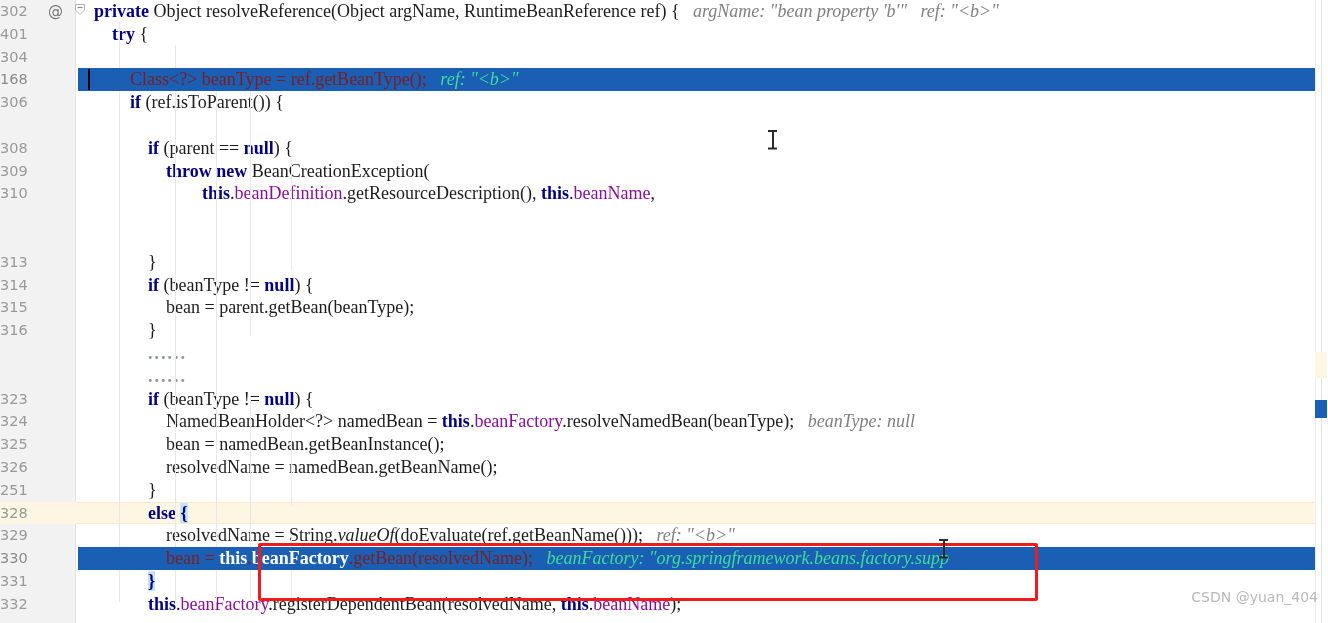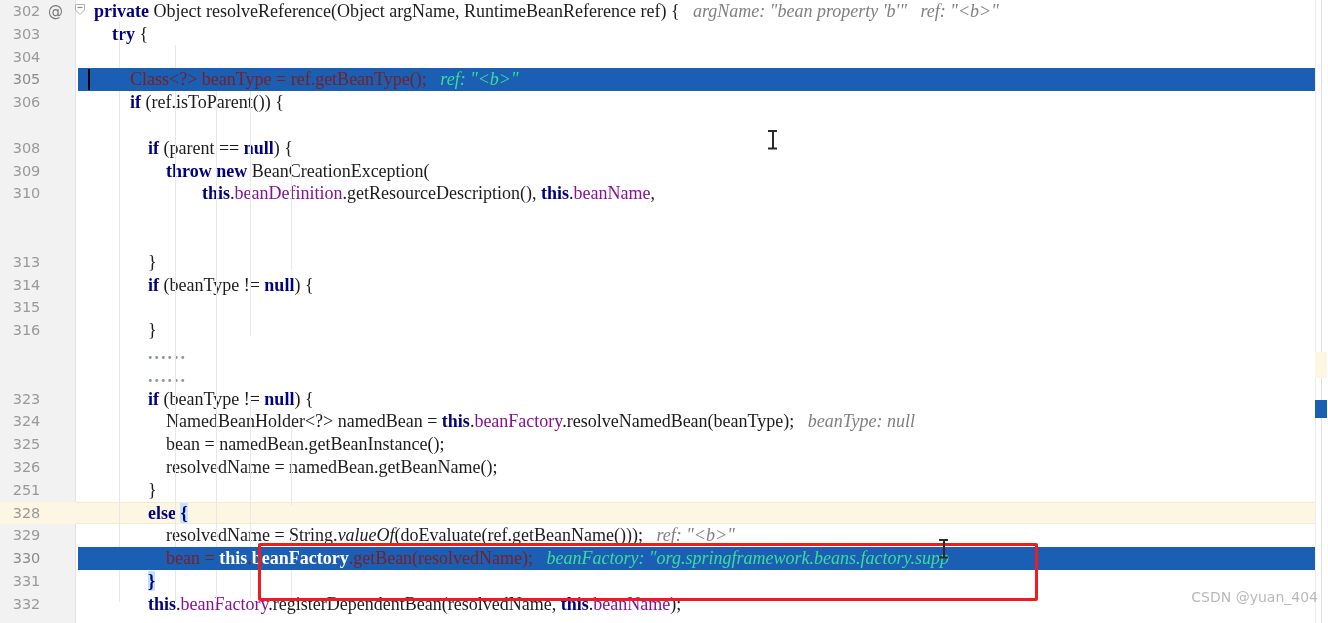--- a/index.html
+++ b/index.html
@@ -49,7 +49,7 @@
   .lnum {
     position: absolute; left: 0; top: 0;
     width: 62px; height: 22.8px;
-    text-align: center;
+    text-align: left;
     color: #999999;
     font-family: "DejaVu Sans", sans-serif;
     font-size: 14.5px;

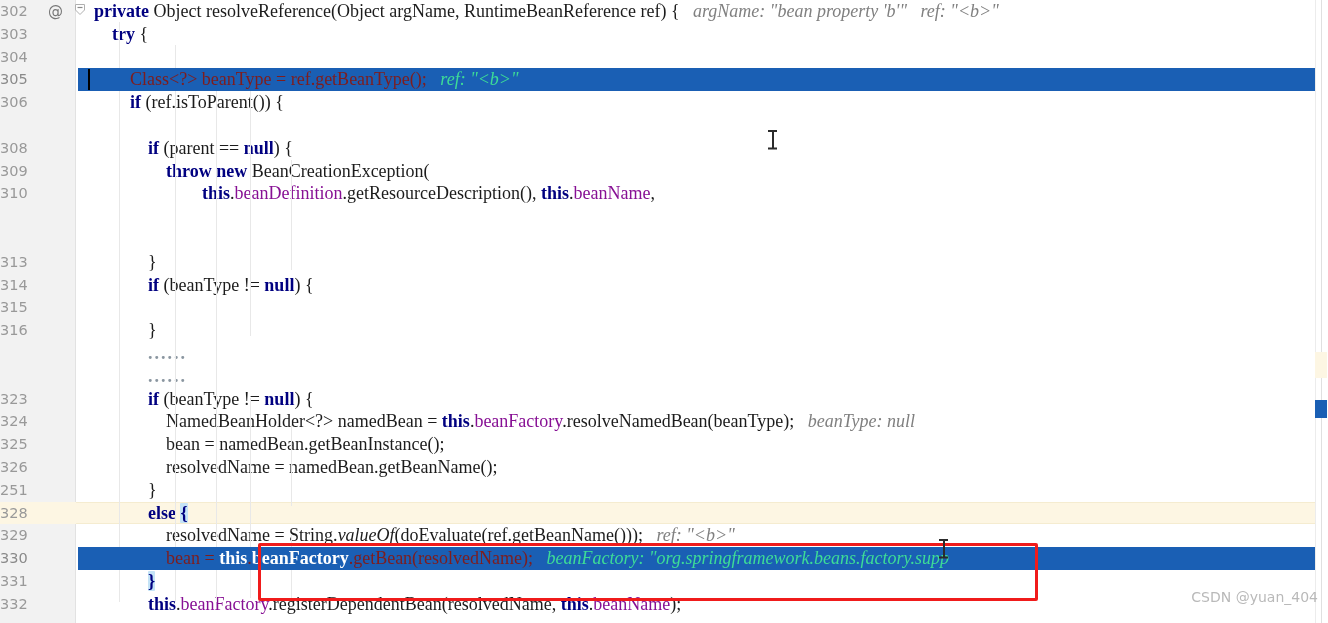--- a/index.html
+++ b/index.html
@@ -209,7 +209,7 @@
 
   <div class="code" id="code-layer">
       <div class="row" style="top: 0px;"><div class="lnum">302</div><div class="src"><span class="plain">    </span><span class="kw">private</span><span class="plain"> Object resolveReference(Object argName, RuntimeBeanReference ref) {</span><span class="hint">   argName: </span><span class="hint">"bean property 'b'"</span><span class="hint">   ref: </span><span class="hint">"&lt;b&gt;"</span></div></div>
-      <div class="row" style="top: 22.8px;"><div class="lnum">303</div><div class="src"><span class="plain">        </span><span class="kw">try</span><span class="plain"> {</span></div></div>
+      <div class="row" style="top: 22.8px;"><div class="lnum">401</div><div class="src"><span class="plain">        </span><span class="kw">try</span><span class="plain"> {</span></div></div>
       <div class="row" style="top: 45.6px;"><div class="lnum">304</div></div>
       <div class="row selected" style="top: 68.4px;"><div class="selbar full"></div><div class="caretbar" style="left: 88px;"></div><div class="lnum">305</div><div class="src"><span class="plain">            Class&lt;?&gt; beanType = ref.getBeanType();</span><span class="dbg">   ref: </span><span class="dbg">"&lt;b&gt;"</span></div></div>
       <div class="row" style="top: 91.2px;"><div class="lnum">306</div><div class="src"><span class="plain">            </span><span class="kw">if</span><span class="plain"> (ref.isToParent()) {</span></div></div>

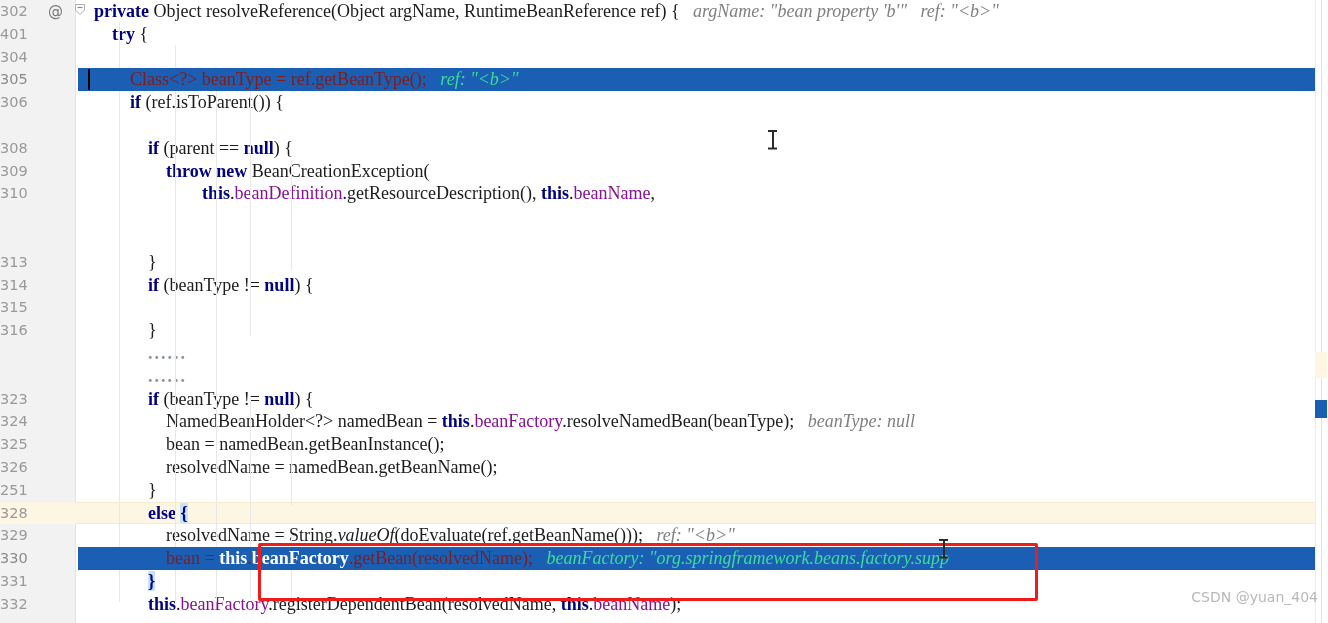--- a/index.html
+++ b/index.html
@@ -211,7 +211,7 @@
       <div class="row" style="top: 0px;"><div class="lnum">302</div><div class="src"><span class="plain">    </span><span class="kw">private</span><span class="plain"> Object resolveReference(Object argName, RuntimeBeanReference ref) {</span><span class="hint">   argName: </span><span class="hint">"bean property 'b'"</span><span class="hint">   ref: </span><span class="hint">"&lt;b&gt;"</span></div></div>
       <div class="row" style="top: 22.8px;"><div class="lnum">401</div><div class="src"><span class="plain">        </span><span class="kw">try</span><span class="plain"> {</span></div></div>
       <div class="row" style="top: 45.6px;"><div class="lnum">304</div></div>
-      <div class="row selected" style="top: 68.4px;"><div class="selbar full"></div><div class="caretbar" style="left: 88px;"></div><div class="lnum">305</div><div class="src"><span class="plain">            Class&lt;?&gt; beanType = ref.getBeanType();</span><span class="dbg">   ref: </span><span class="dbg">"&lt;b&gt;"</span></div></div>
+      <div class="row selected" style="top: 68.4px;"><div class="selbar full"></div><div class="caretbar" style="left: 88px;"></div><div class="lnum">168</div><div class="src"><span class="plain">            Class&lt;?&gt; beanType = ref.getBeanType();</span><span class="dbg">   ref: </span><span class="dbg">"&lt;b&gt;"</span></div></div>
       <div class="row" style="top: 91.2px;"><div class="lnum">306</div><div class="src"><span class="plain">            </span><span class="kw">if</span><span class="plain"> (ref.isToParent()) {</span></div></div>
       <div class="row" style="top: 136.8px;"><div class="lnum">308</div><div class="src"><span class="plain">                </span><span class="kw">if</span><span class="plain"> (parent == </span><span class="kw">null</span><span class="plain">) {</span></div></div>
       <div class="row" style="top: 159.6px;"><div class="lnum">309</div><div class="src"><span class="plain">                    </span><span class="kw">throw</span><span class="plain"> </span><span class="kw">new</span><span class="plain"> BeanCreationException(</span></div></div>

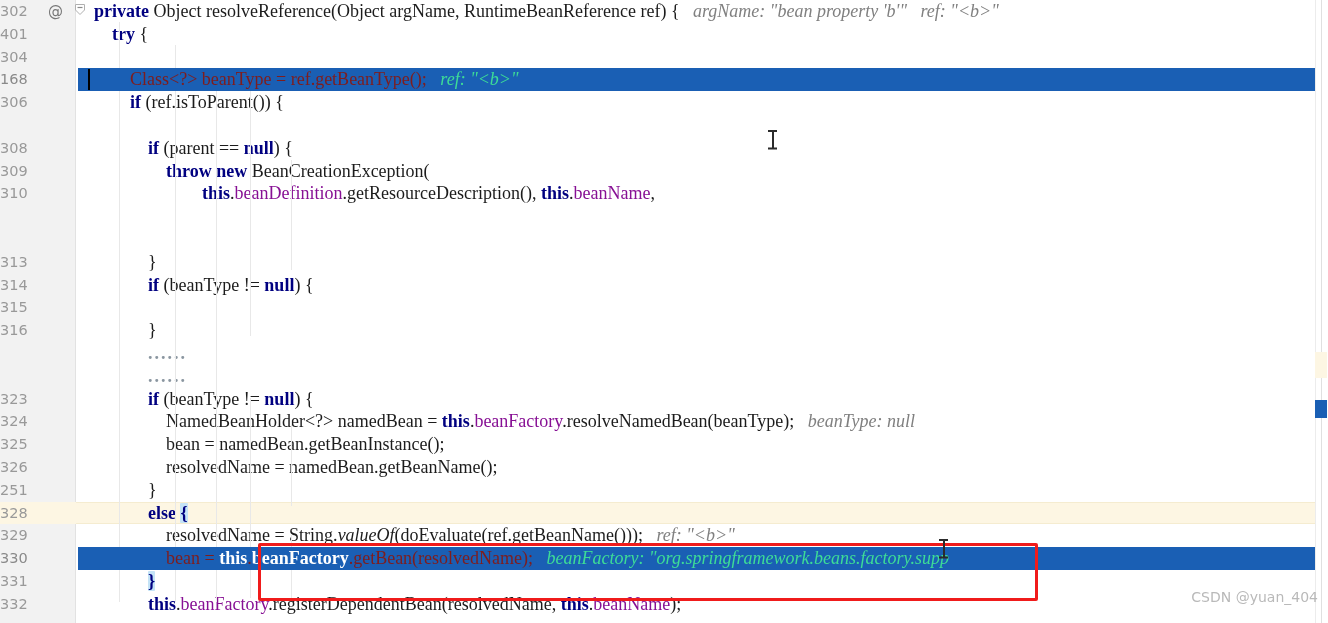--- a/index.html
+++ b/index.html
@@ -218,7 +218,7 @@
       <div class="row" style="top: 182.4px;"><div class="lnum">310</div><div class="src"><span class="plain">                            </span><span class="kw">this</span><span class="plain">.</span><span class="fld">beanDefinition</span><span class="plain">.getResourceDescription(), </span><span class="kw">this</span><span class="plain">.</span><span class="fld">beanName</span><span class="plain">,</span></div></div>
       <div class="row" style="top: 250.8px;"><div class="lnum">313</div><div class="src"><span class="plain">                }</span></div></div>
       <div class="row" style="top: 273.6px;"><div class="lnum">314</div><div class="src"><span class="plain">                </span><span class="kw">if</span><span class="plain"> (beanType != </span><span class="kw">null</span><span class="plain">) {</span></div></div>
-      <div class="row" style="top: 296.4px;"><div class="lnum">315</div></div>
+      <div class="row" style="top: 296.4px;"><div class="lnum">315</div><div class="src"><span class="plain">                    bean = parent.getBean(beanType);</span></div></div>
       <div class="row" style="top: 319.2px;"><div class="lnum">316</div><div class="src"><span class="plain">                }</span></div></div>
       <div class="row" style="top: 342px;"><div class="lnum"></div><div class="src"><span class="plain">                </span><span class="folded">......</span></div></div>
       <div class="row" style="top: 364.8px;"><div class="lnum"></div><div class="src"><span class="plain">                </span><span class="folded">......</span></div></div>

